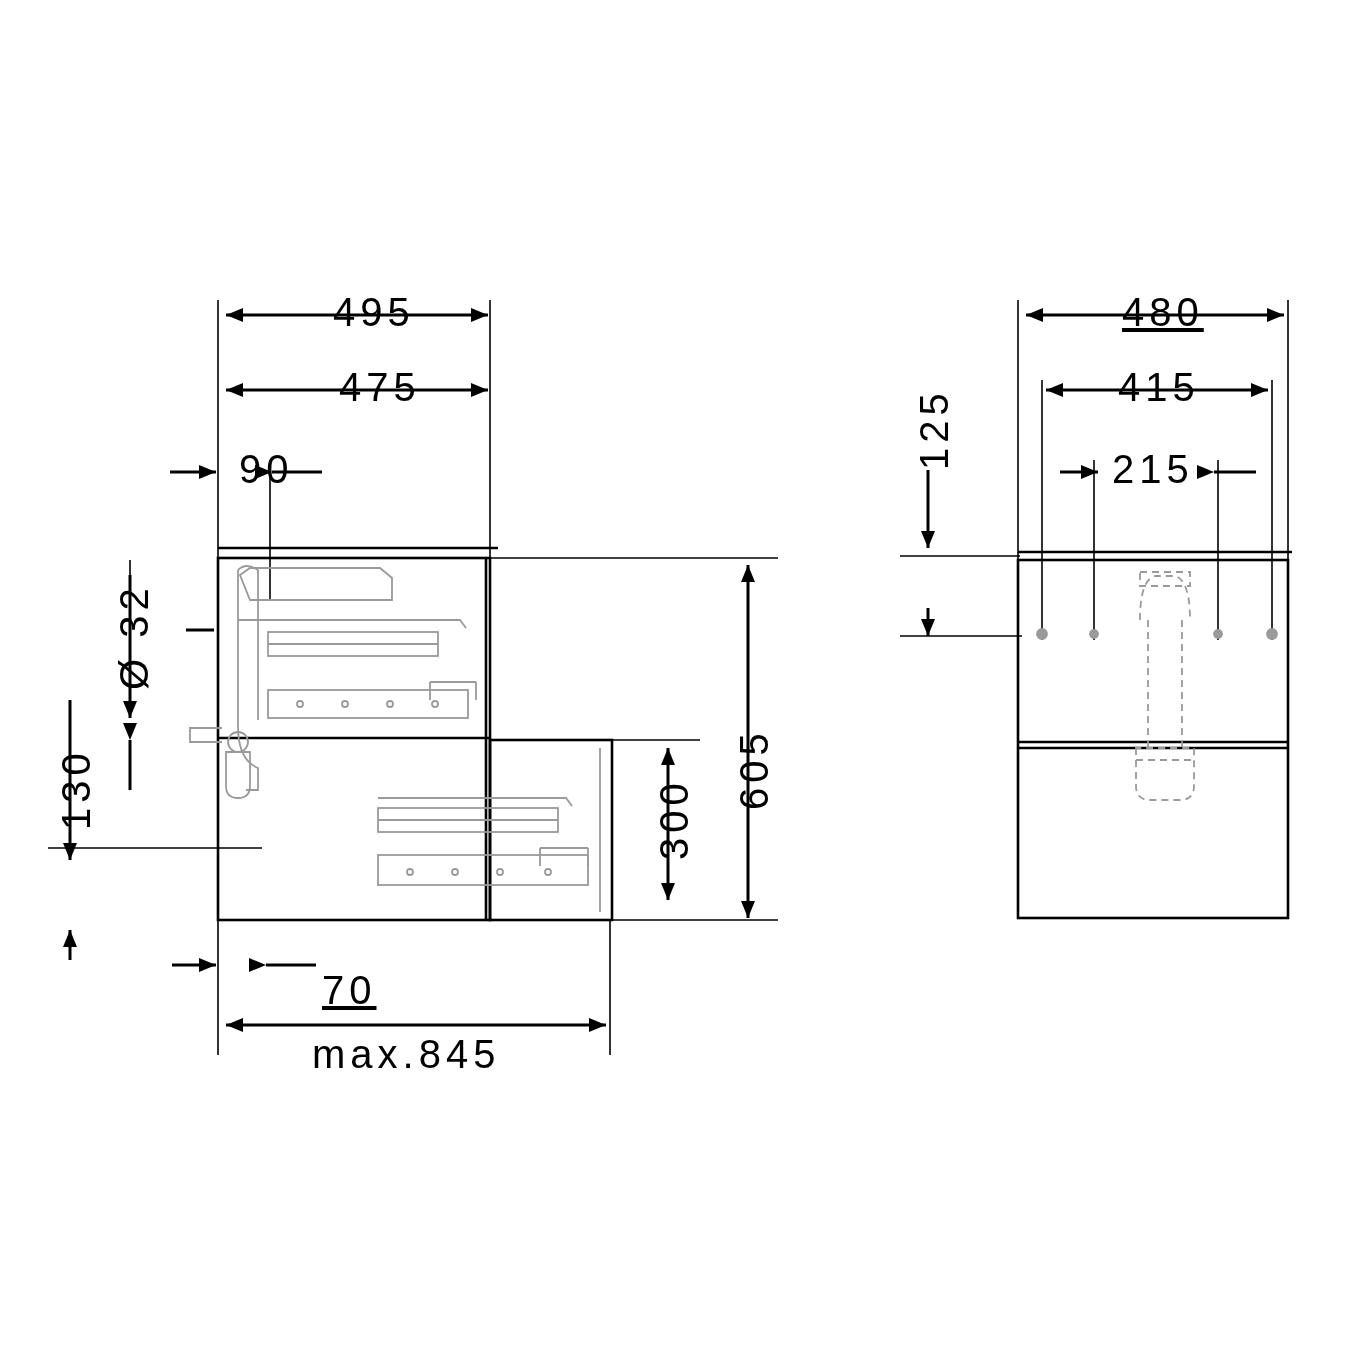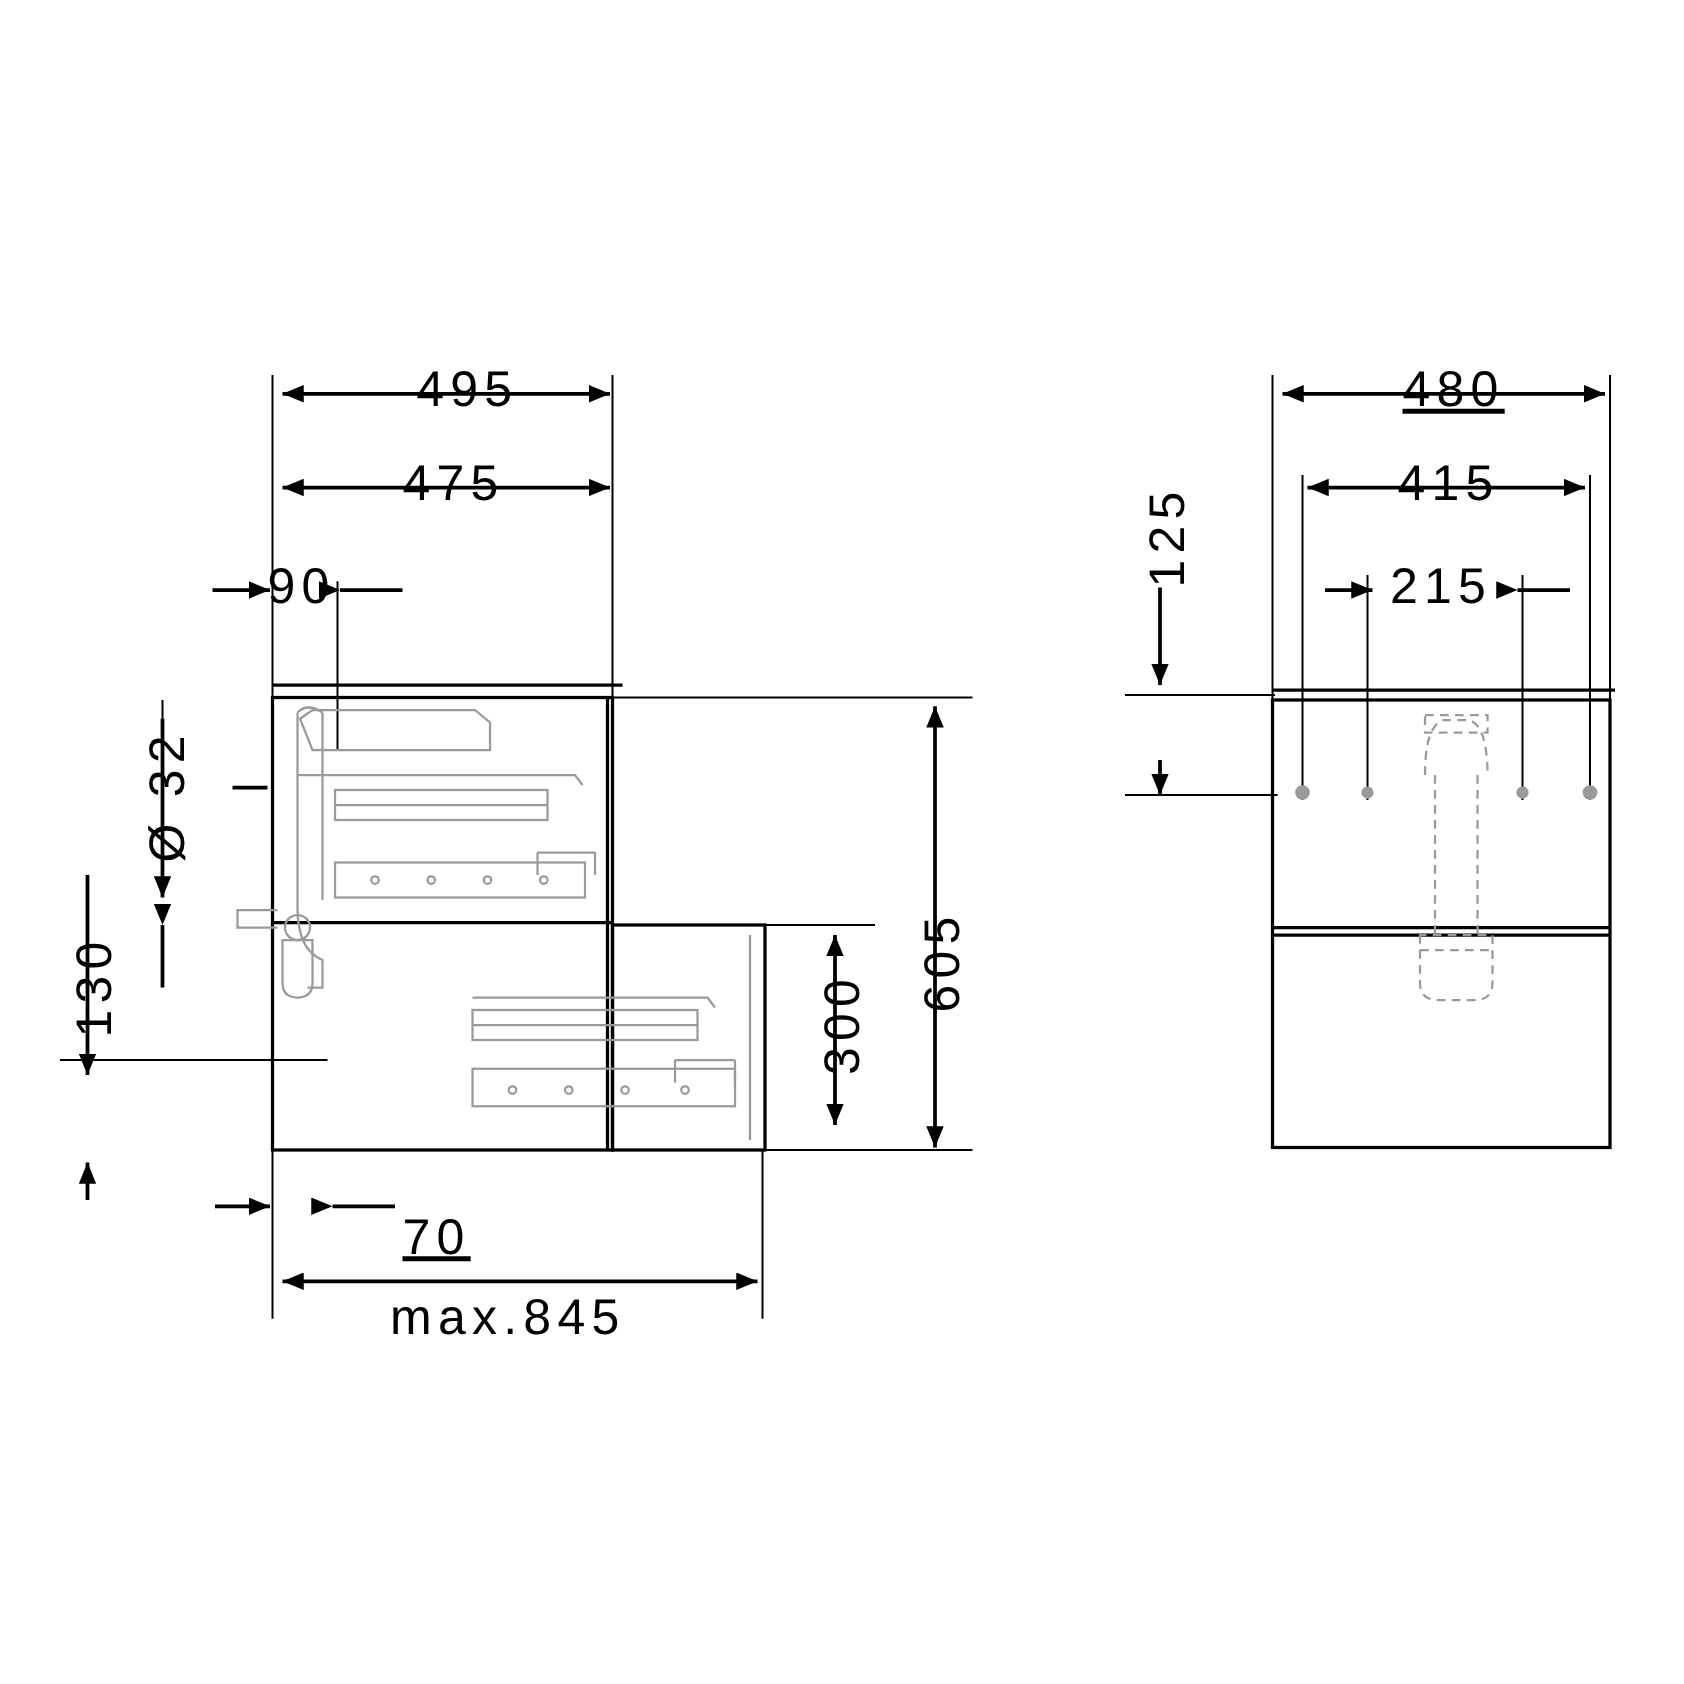--- a/index.html
+++ b/index.html
@@ -213,7 +213,7 @@
   </svg>
 
   <div class="dim-label" style="left:322px; top:290px;margin-left:11px;">495</div>
-  <div class="dim-label" style="left:322px; top:365px;text-align:center;">475</div>
+  <div class="dim-label" style="left:339px; top:365px;text-align:center;">475</div>
   <div class="dim-label" style="left:214px; top:447px;">90</div>
   <div class="dim-label vert" style="left:112px; top:690px;">Ø 32</div>
   <div class="dim-label vert" style="left:54px; top:830px;">130</div>

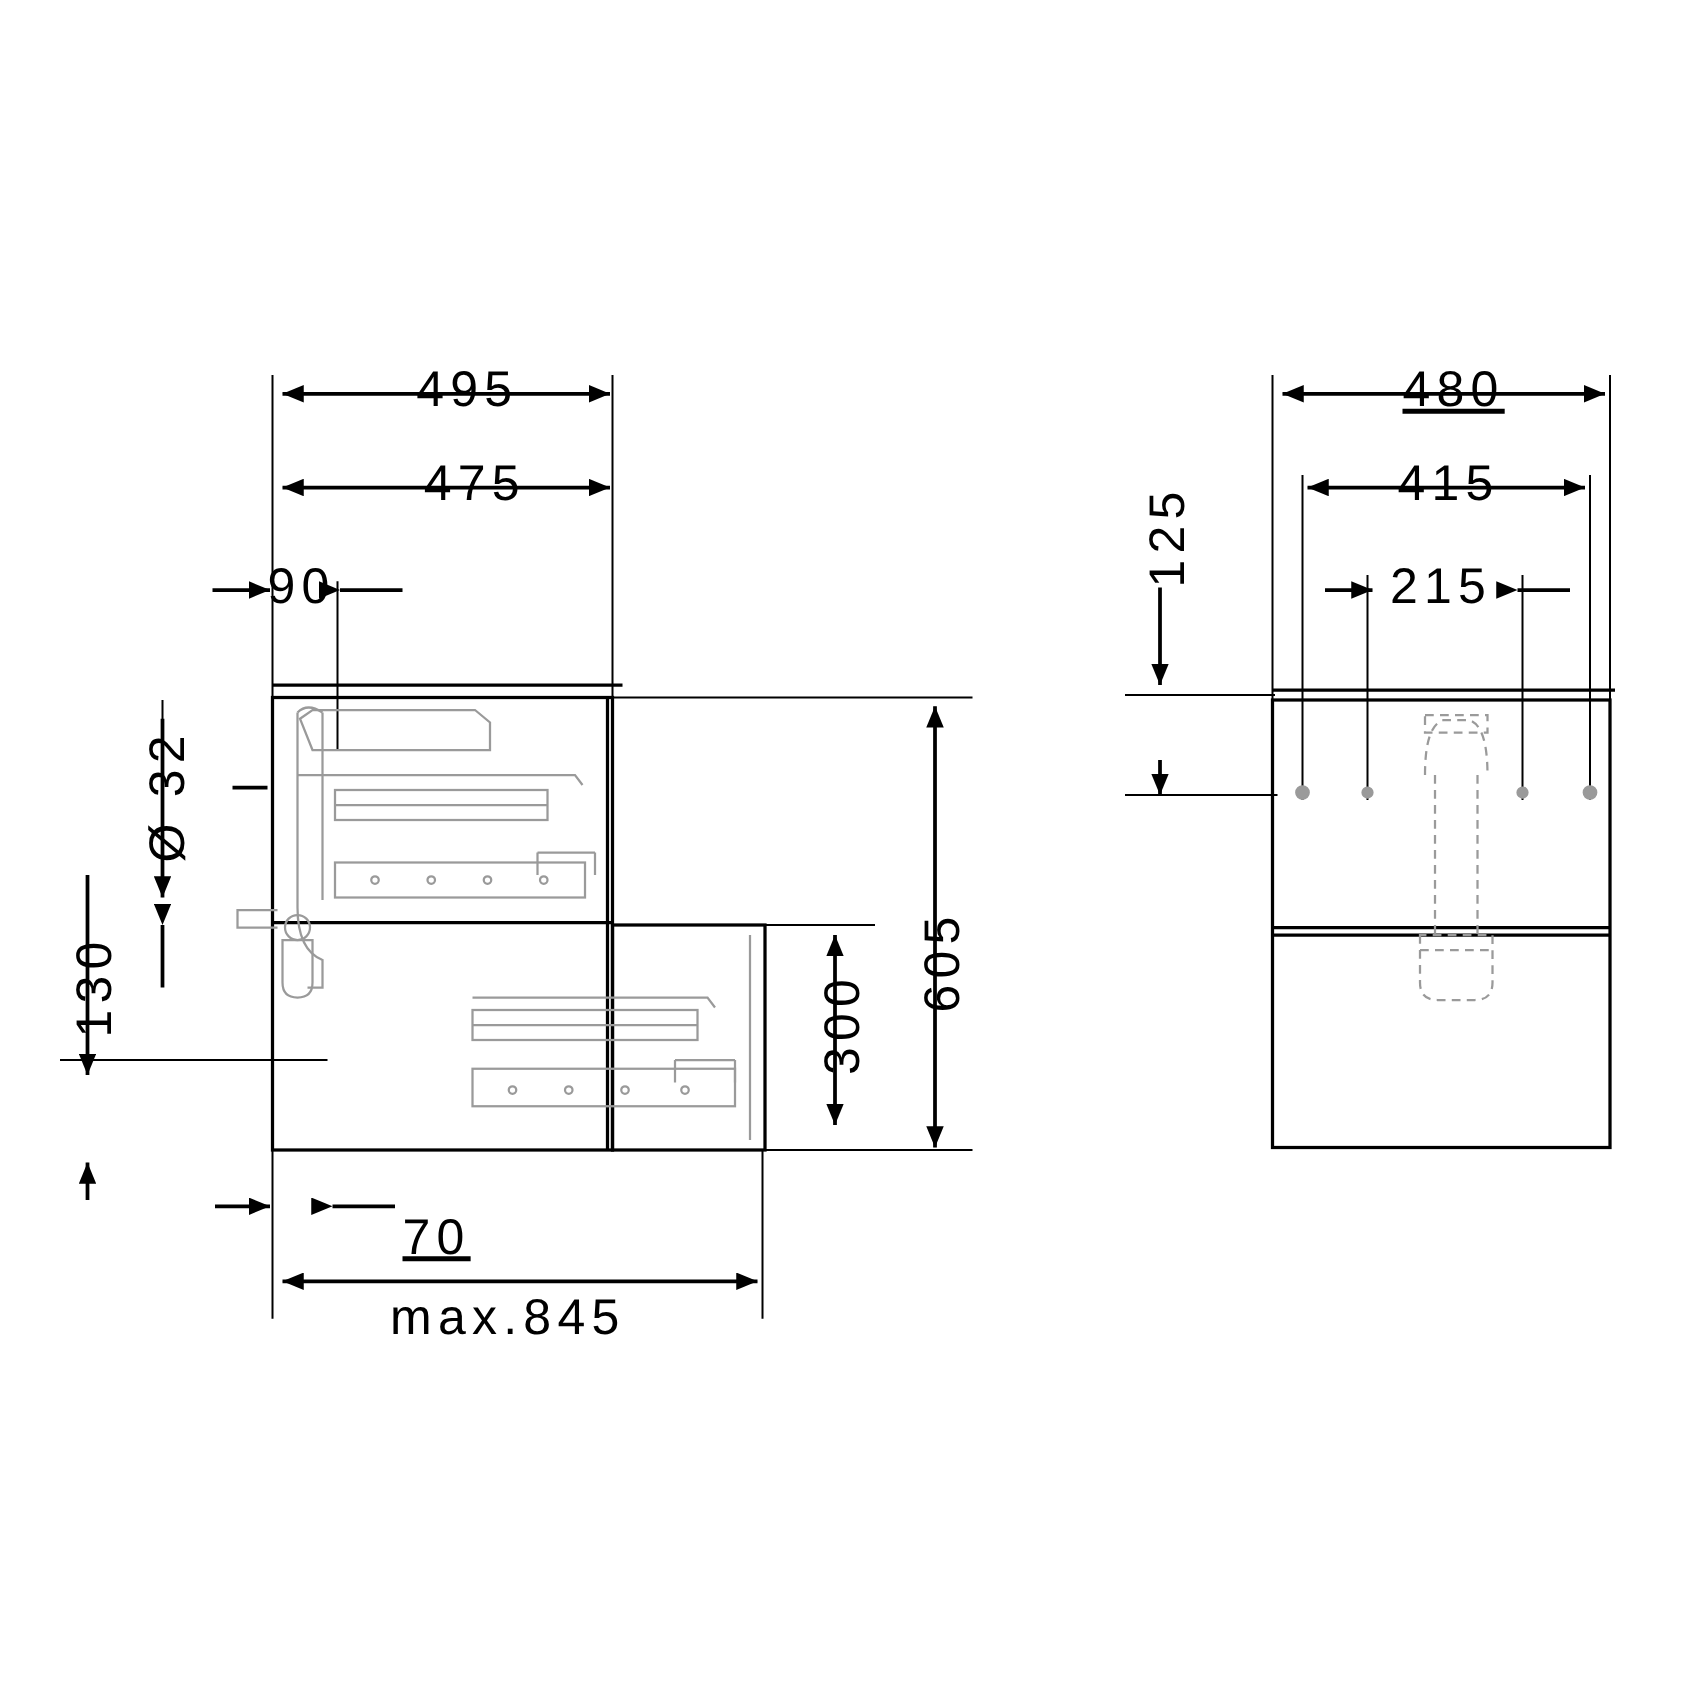--- a/index.html
+++ b/index.html
@@ -214,7 +214,7 @@
 
   <div class="dim-label" style="left:322px; top:290px;margin-left:11px;">495</div>
   <div class="dim-label" style="left:339px; top:365px;text-align:center;">475</div>
-  <div class="dim-label" style="left:214px; top:447px;">90</div>
+  <div class="dim-label" style="left:239px; top:447px;">90</div>
   <div class="dim-label vert" style="left:112px; top:690px;">Ø 32</div>
   <div class="dim-label vert" style="left:54px; top:830px;">130</div>
   <div class="dim-label vert" style="left:732px; top:810px;">605</div>

